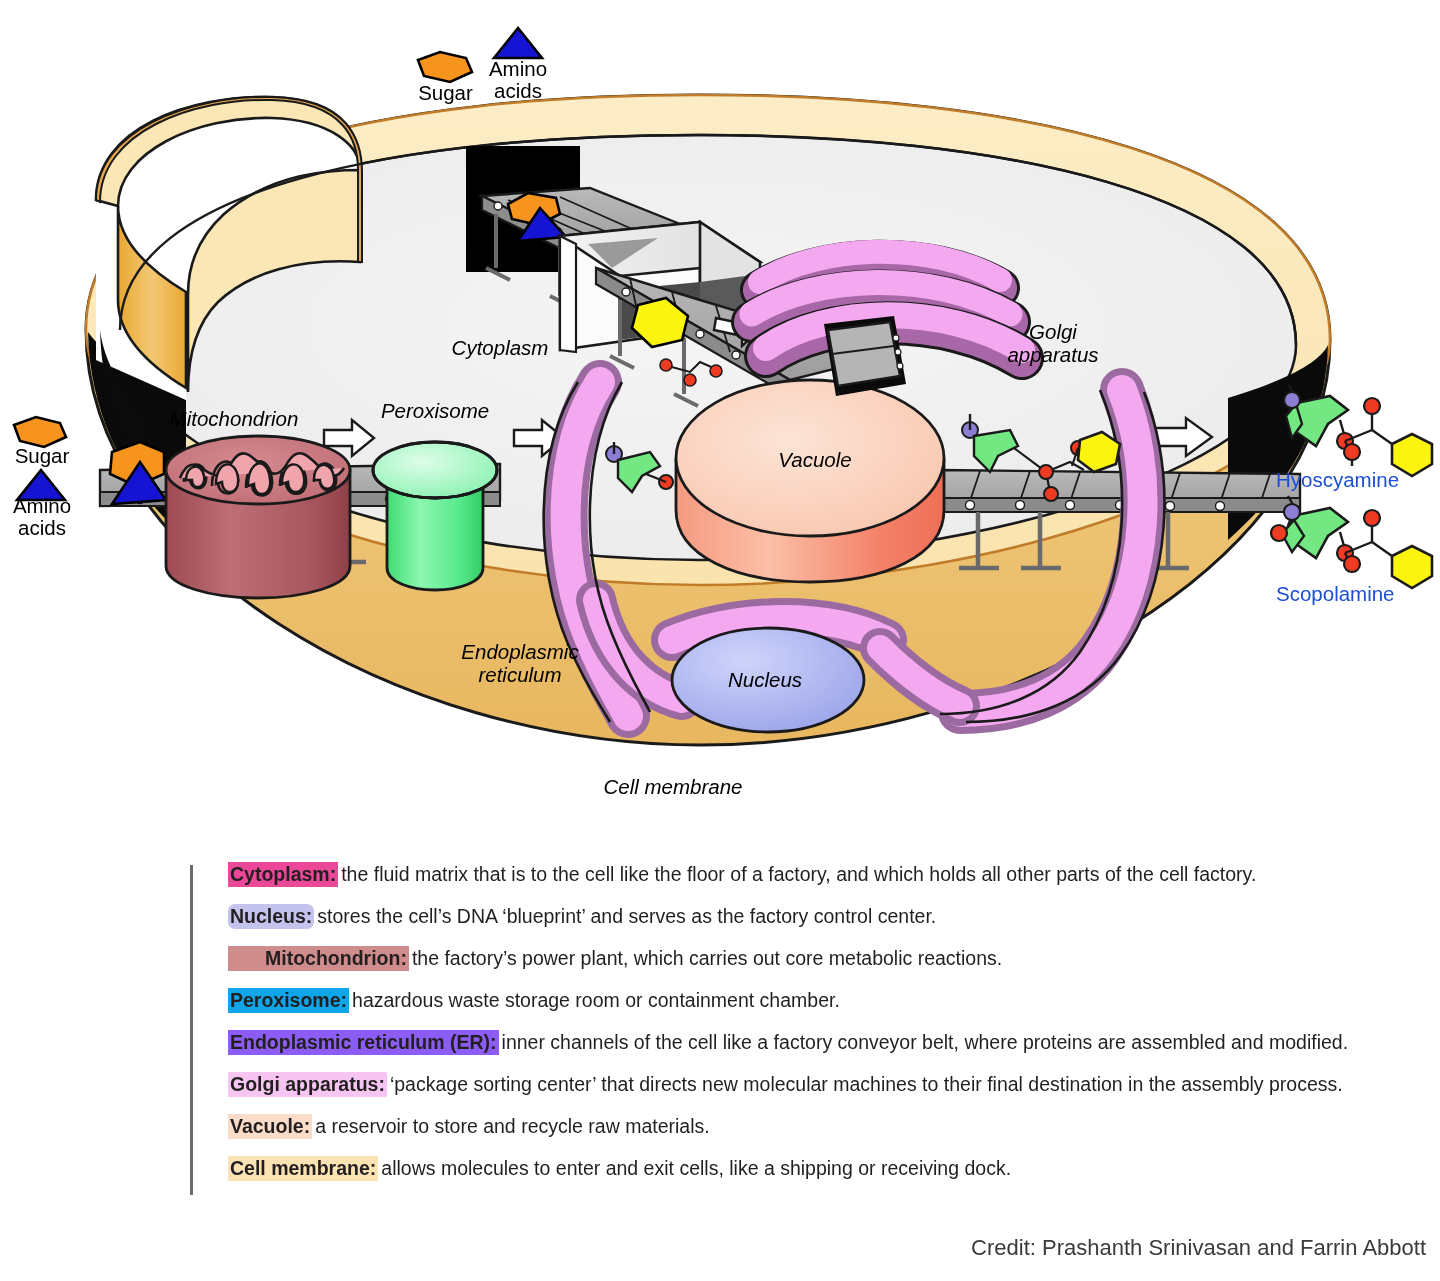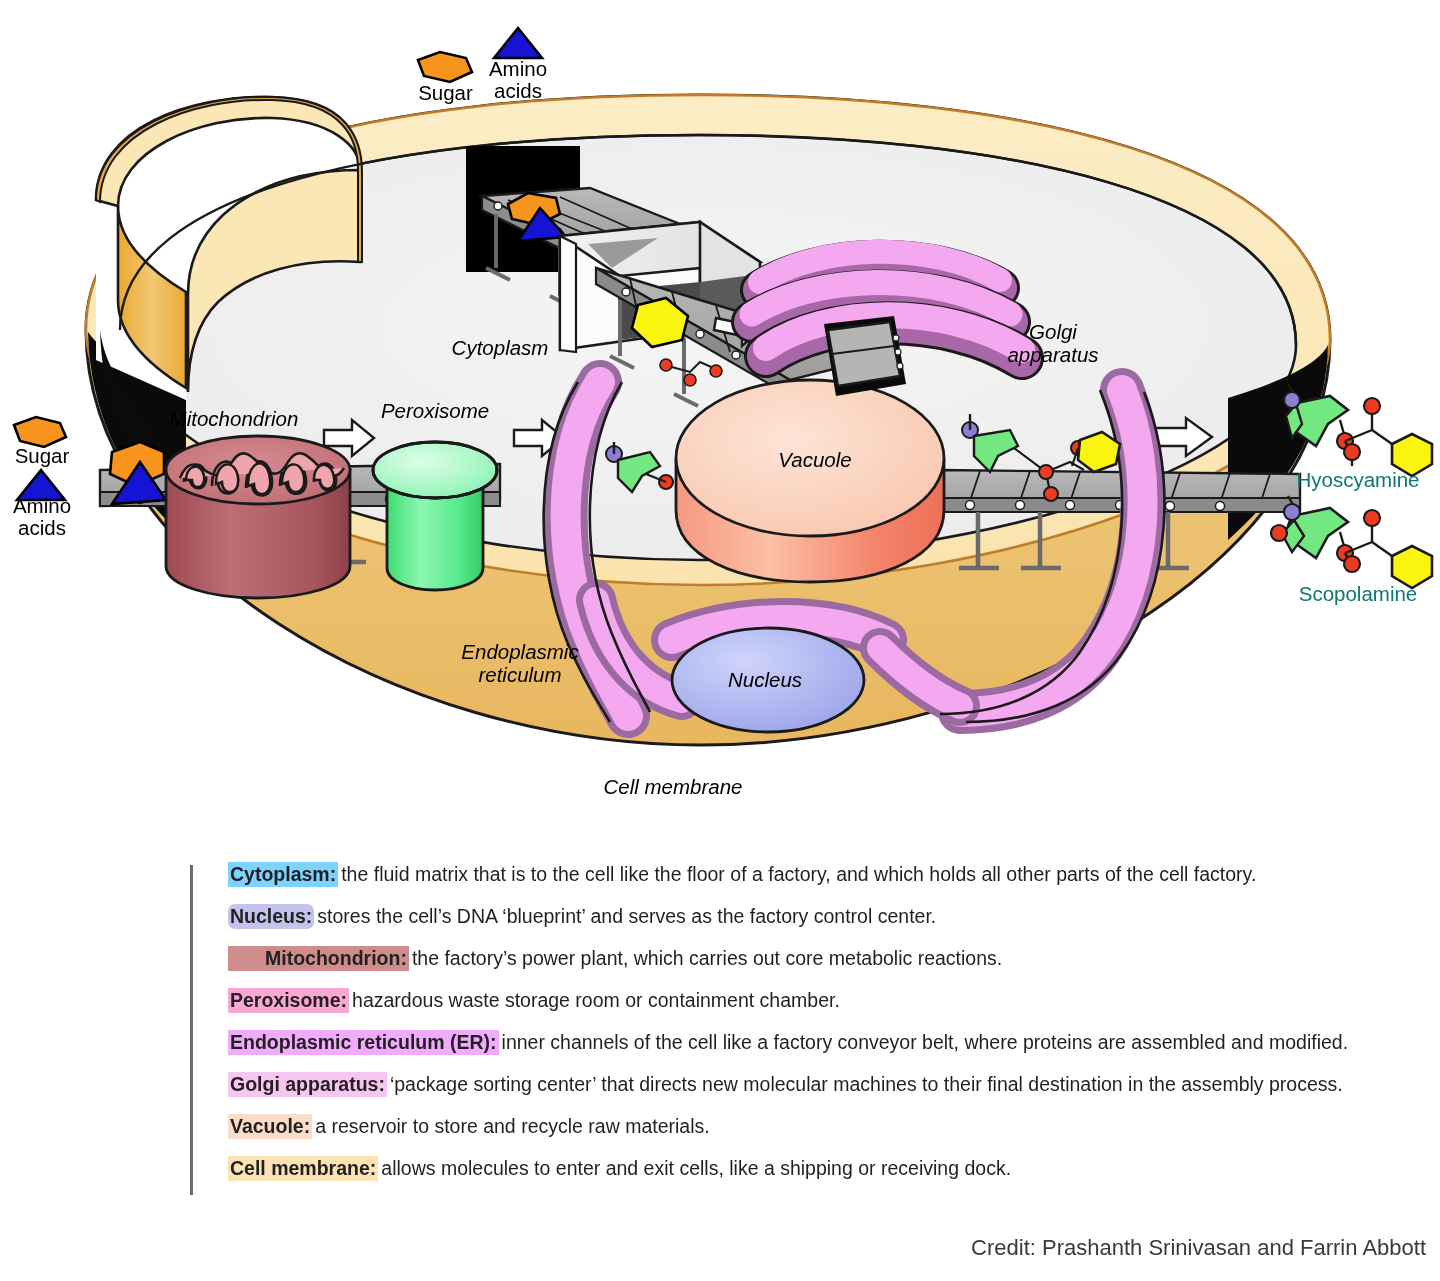--- a/index.html
+++ b/index.html
@@ -42,7 +42,7 @@
   #lbl-cellmem{left:578px;top:776px;width:190px;}
 
   
-  .molname{position:absolute;font-size:20.5px;color:#0f766e;text-align:center;
+  .molname{position:absolute;font-size:20.5px;color:#1d4ed8;
            font-family:"Liberation Sans", sans-serif;}
   #mol-hyos{left:1276px;top:468px;width:164px;}
   #mol-scop{left:1276px;top:582px;width:164px;}

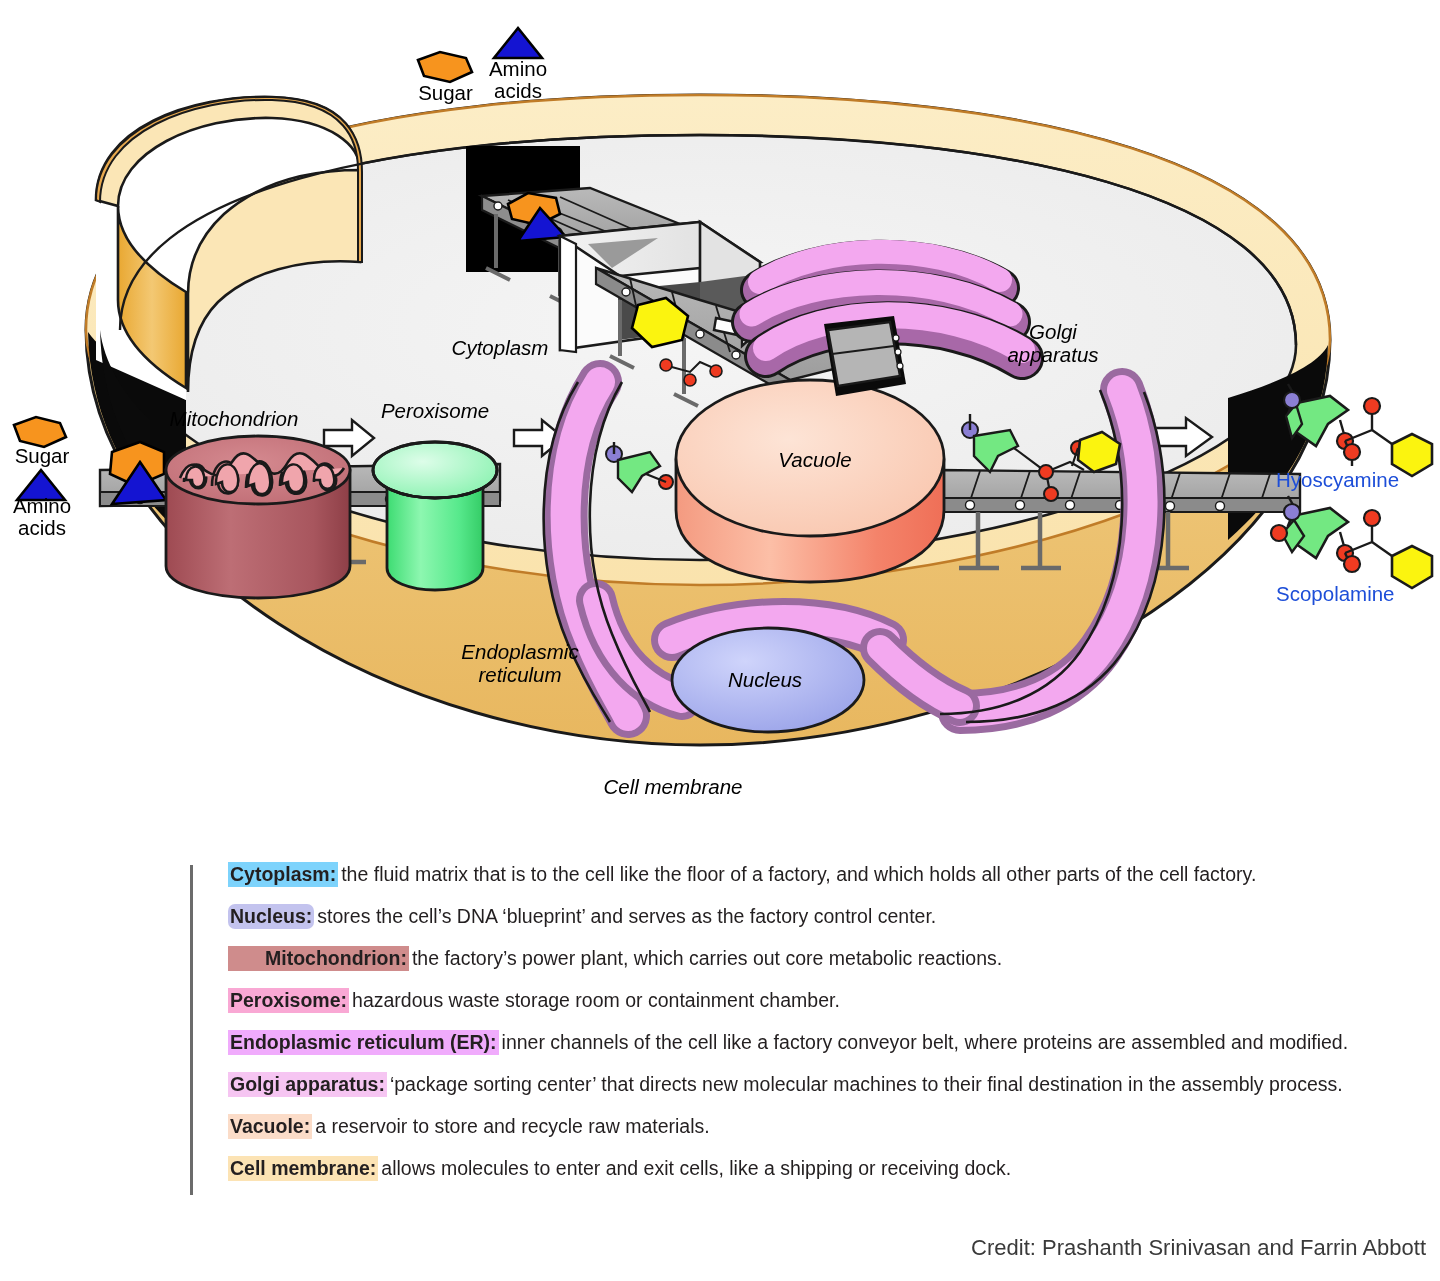--- a/index.html
+++ b/index.html
@@ -482,7 +482,7 @@
   <div id="legend">
     <div class="rule"></div>
     <div class="rows" id="legend-rows">
-        <div class="legend-row"><span class="term" style="background-color: #7dd3fc;">Cytoplasm:</span><span class="desc">the fluid matrix that is to the cell like the floor of a factory, and which holds all other parts of the cell factory.</span></div>
+        <div class="legend-row"><span class="term" style="background-color: #ec4899;">Cytoplasm:</span><span class="desc">the fluid matrix that is to the cell like the floor of a factory, and which holds all other parts of the cell factory.</span></div>
         <div class="legend-row"><span class="term" style="background-color: rgb(195, 195, 238); border-radius: 7px;">Nucleus:</span><span class="desc">stores the cell’s DNA ‘blueprint’ and serves as the factory control center.</span></div>
         <div class="legend-row"><span class="term" style="background-color: rgb(207, 140, 140); padding-left: 37px;">Mitochondrion:</span><span class="desc">the factory’s power plant, which carries out core metabolic reactions.</span></div>
         <div class="legend-row"><span class="term" style="background-color: #f9a8d4;">Peroxisome:</span><span class="desc">hazardous waste storage room or containment chamber.</span></div>

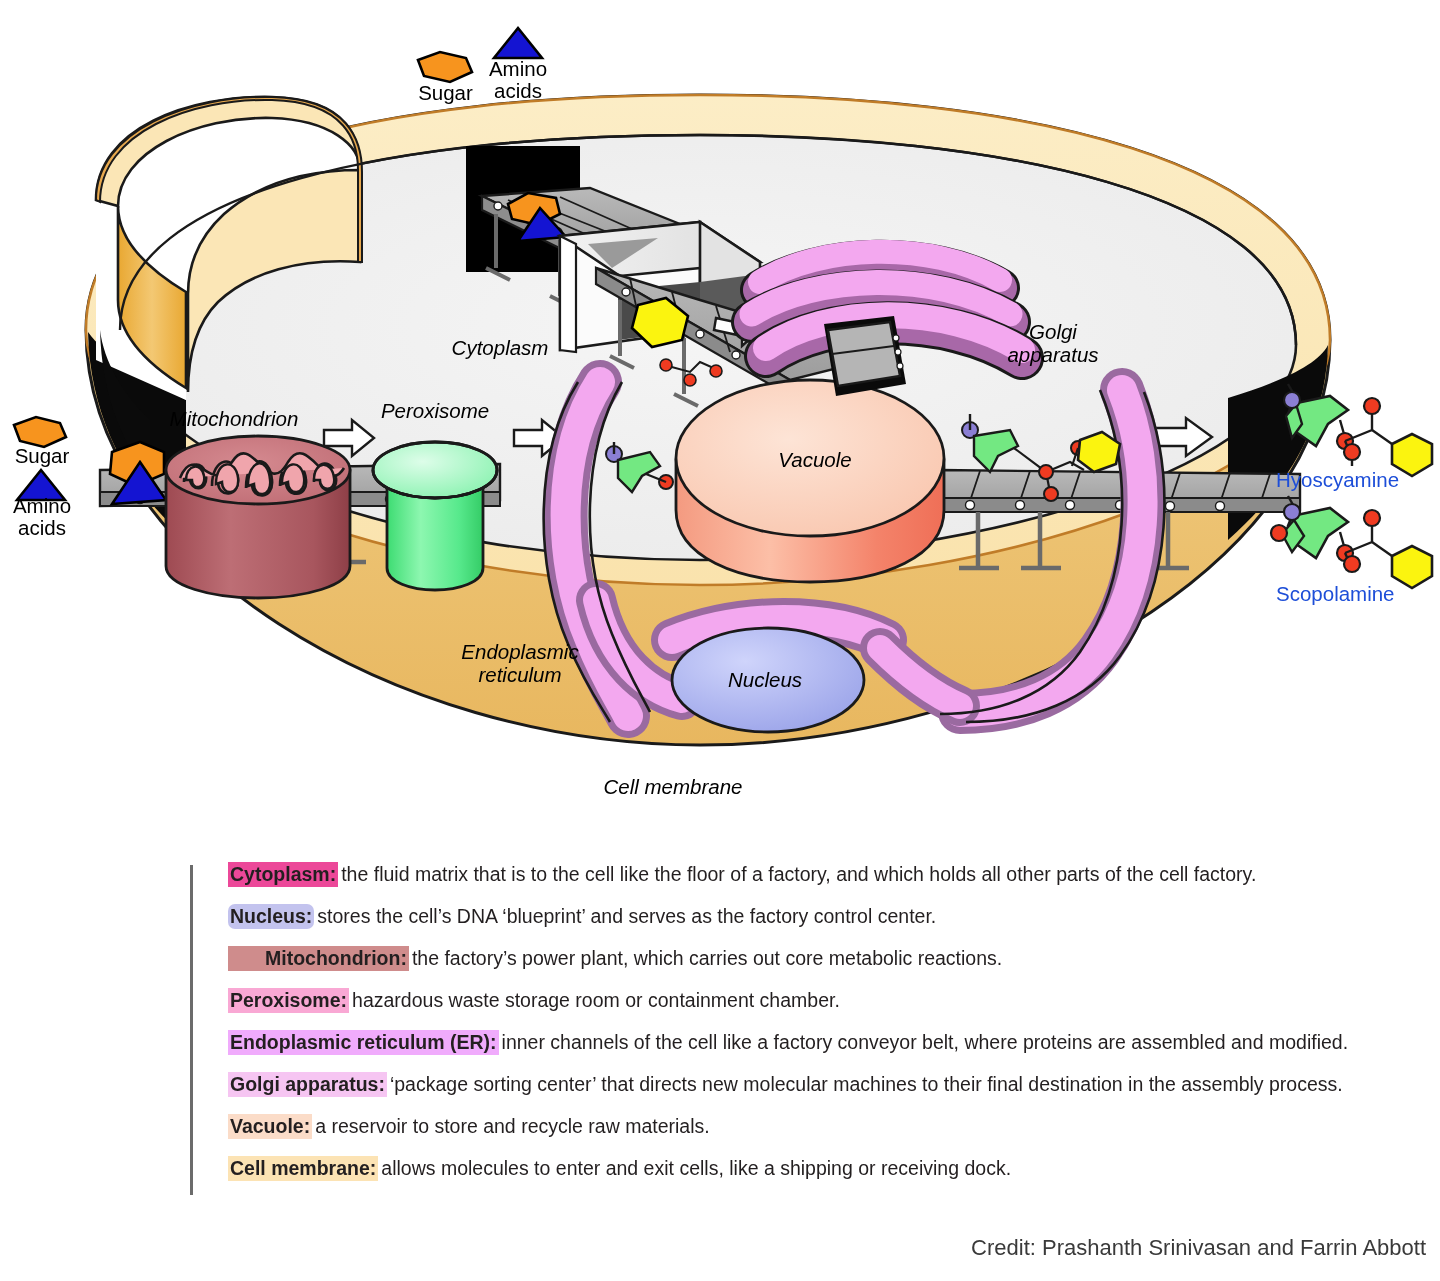--- a/index.html
+++ b/index.html
@@ -485,7 +485,7 @@
         <div class="legend-row"><span class="term" style="background-color: #ec4899;">Cytoplasm:</span><span class="desc">the fluid matrix that is to the cell like the floor of a factory, and which holds all other parts of the cell factory.</span></div>
         <div class="legend-row"><span class="term" style="background-color: rgb(195, 195, 238); border-radius: 7px;">Nucleus:</span><span class="desc">stores the cell’s DNA ‘blueprint’ and serves as the factory control center.</span></div>
         <div class="legend-row"><span class="term" style="background-color: rgb(207, 140, 140); padding-left: 37px;">Mitochondrion:</span><span class="desc">the factory’s power plant, which carries out core metabolic reactions.</span></div>
-        <div class="legend-row"><span class="term" style="background-color: #f9a8d4;">Peroxisome:</span><span class="desc">hazardous waste storage room or containment chamber.</span></div>
+        <div class="legend-row"><span class="term" style="background-color: #0ea5e9;">Peroxisome:</span><span class="desc">hazardous waste storage room or containment chamber.</span></div>
         <div class="legend-row"><span class="term" style="background-color: #f0abfc;">Endoplasmic reticulum (ER):</span><span class="desc">inner channels of the cell like a factory conveyor belt, where proteins are assembled and modified.</span></div>
         <div class="legend-row"><span class="term" style="background-color: rgb(246, 197, 242);">Golgi apparatus:</span><span class="desc">‘package sorting center’ that directs new molecular machines to their final destination in the assembly process.</span></div>
         <div class="legend-row"><span class="term" style="background-color: rgb(251, 220, 200);">Vacuole:</span><span class="desc">a reservoir to store and recycle raw materials.</span></div>

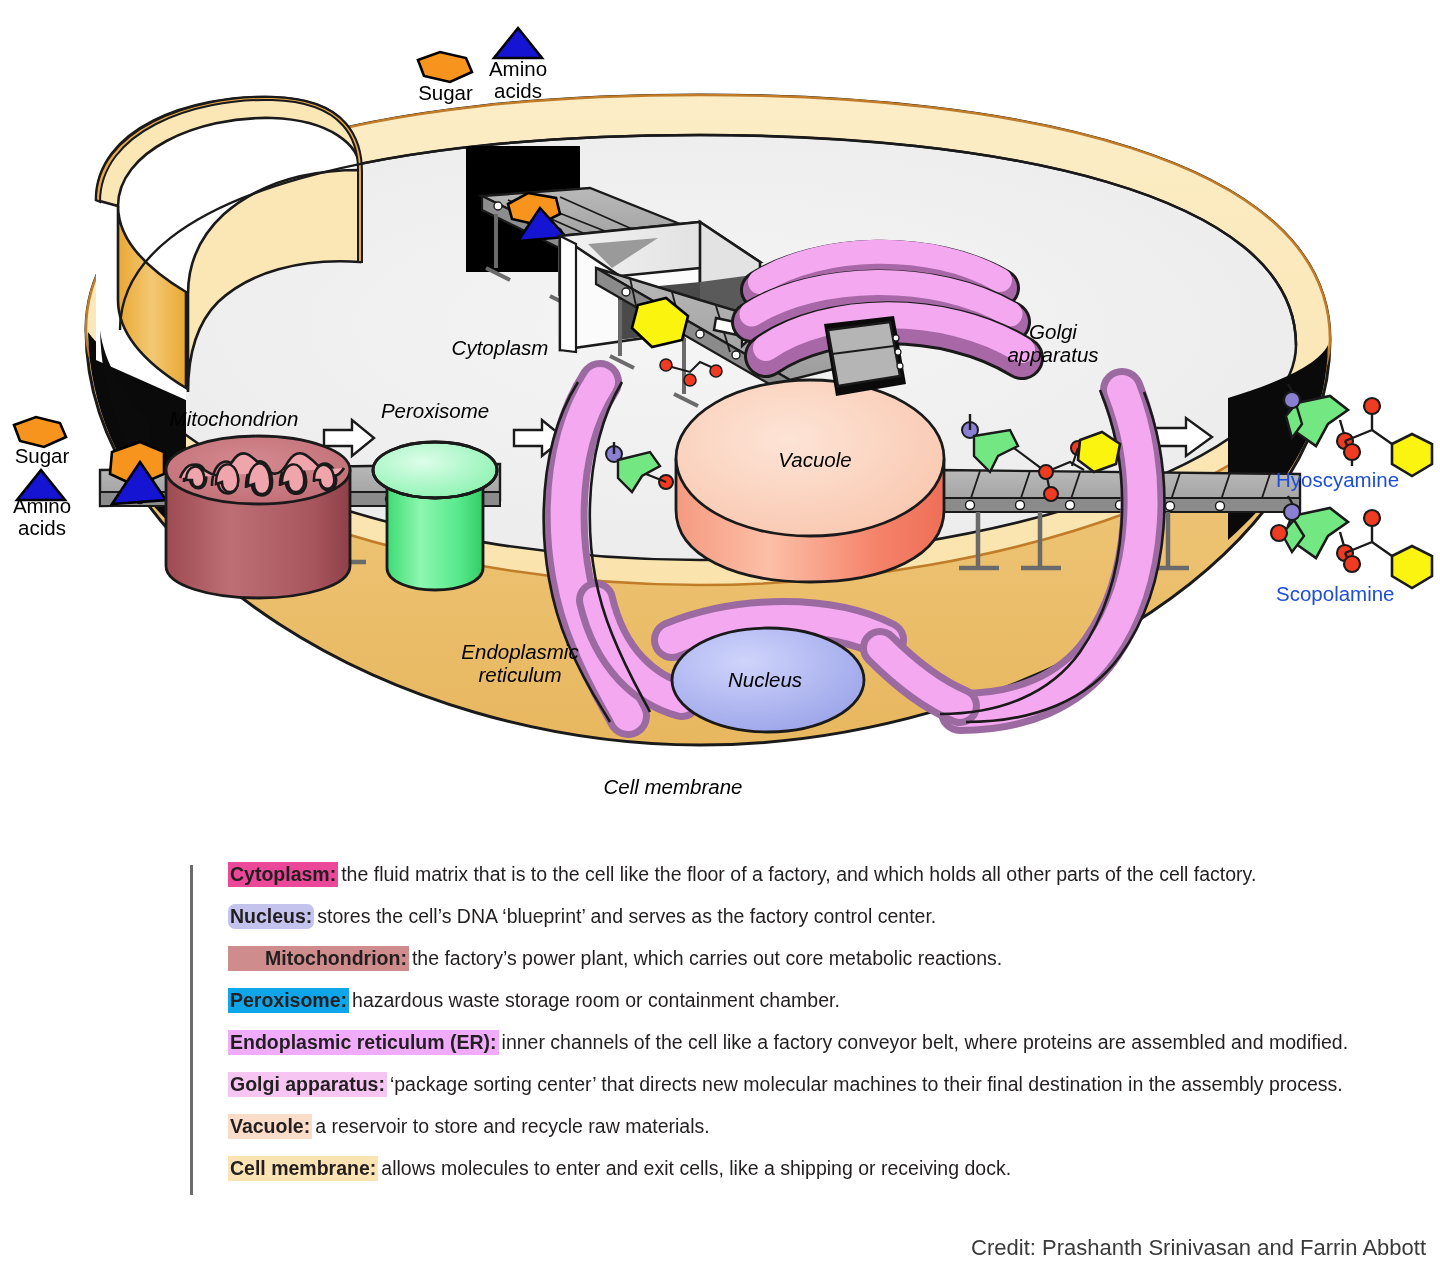--- a/index.html
+++ b/index.html
@@ -486,7 +486,7 @@
         <div class="legend-row"><span class="term" style="background-color: rgb(195, 195, 238); border-radius: 7px;">Nucleus:</span><span class="desc">stores the cell’s DNA ‘blueprint’ and serves as the factory control center.</span></div>
         <div class="legend-row"><span class="term" style="background-color: rgb(207, 140, 140); padding-left: 37px;">Mitochondrion:</span><span class="desc">the factory’s power plant, which carries out core metabolic reactions.</span></div>
         <div class="legend-row"><span class="term" style="background-color: #0ea5e9;">Peroxisome:</span><span class="desc">hazardous waste storage room or containment chamber.</span></div>
-        <div class="legend-row"><span class="term" style="background-color: #f0abfc;">Endoplasmic reticulum (ER):</span><span class="desc">inner channels of the cell like a factory conveyor belt, where proteins are assembled and modified.</span></div>
+        <div class="legend-row"><span class="term" style="background-color: #8b5cf6;">Endoplasmic reticulum (ER):</span><span class="desc">inner channels of the cell like a factory conveyor belt, where proteins are assembled and modified.</span></div>
         <div class="legend-row"><span class="term" style="background-color: rgb(246, 197, 242);">Golgi apparatus:</span><span class="desc">‘package sorting center’ that directs new molecular machines to their final destination in the assembly process.</span></div>
         <div class="legend-row"><span class="term" style="background-color: rgb(251, 220, 200);">Vacuole:</span><span class="desc">a reservoir to store and recycle raw materials.</span></div>
         <div class="legend-row"><span class="term" style="background-color: rgb(252, 227, 180);">Cell membrane:</span><span class="desc">allows molecules to enter and exit cells, like a shipping or receiving dock.</span></div>

